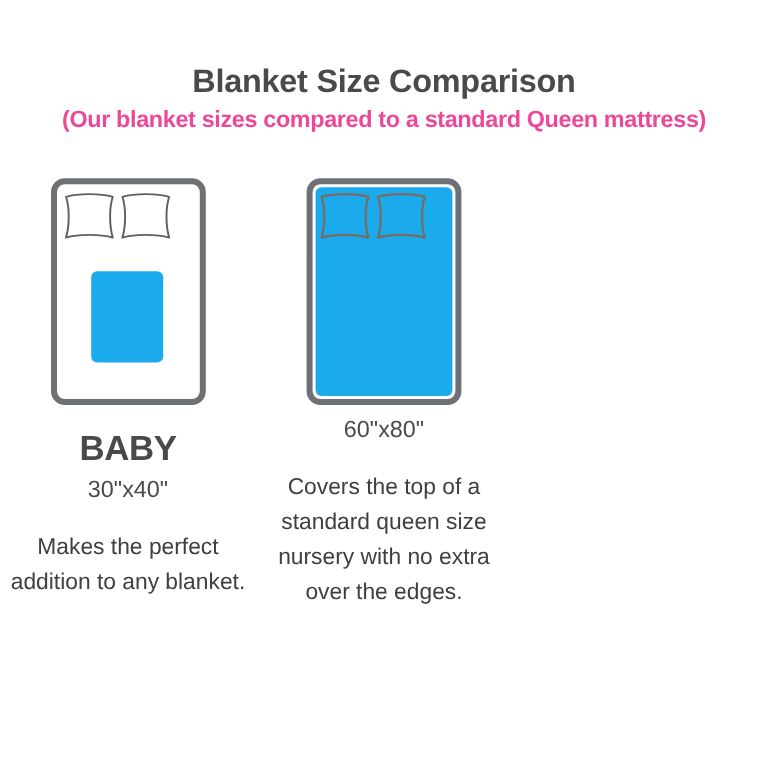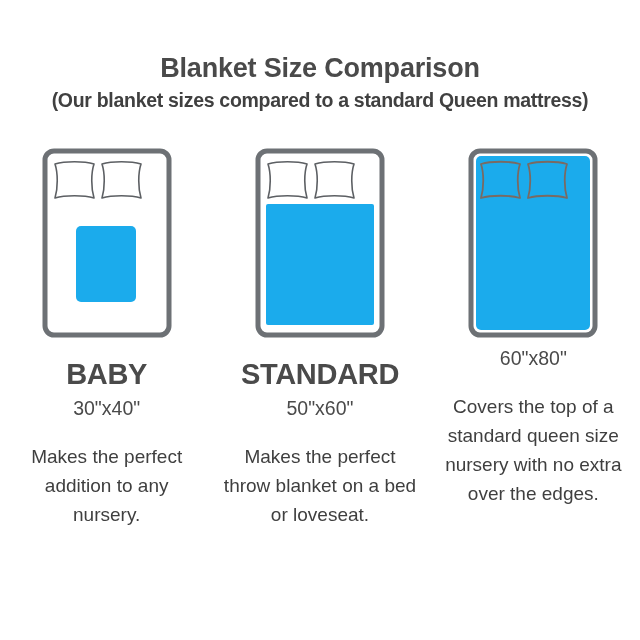--- a/index.html
+++ b/index.html
@@ -43,7 +43,7 @@
     font-size: 19.5px;
     font-weight: bold;
     letter-spacing: -0.3px;
-    color: #404040;
+    color: #ec4899;
     line-height: 26px;
     margin: 3px 0 0 0;
   }

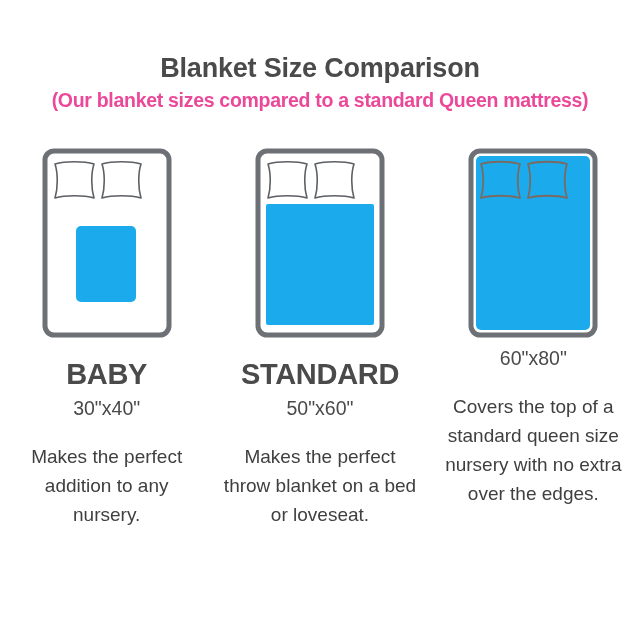--- a/index.html
+++ b/index.html
@@ -129,19 +129,6 @@
       <div class="desc">Makes the perfect addition to any nursery.</div>
     </div>
 
-    <div class="col">
-      <div class="bed-wrap">
-        <svg viewBox="0 0 130 192" width="130" height="192" xmlns="http://www.w3.org/2000/svg">
-          <rect x="3" y="3" width="124" height="184" rx="9" ry="9" fill="#ffffff" stroke="#6D7175" stroke-width="5"></rect>
-          <path d="M13 16 C23 13, 42 13, 52 16 C49 25, 49 40, 52 50 C42 47, 23 47, 13 50 C16 40, 16 25, 13 16 Z" fill="#ffffff" stroke="#5C5F63" stroke-width="1.6" stroke-linejoin="round"></path>
-          <path d="M60 16 C70 13, 89 13, 99 16 C96 25, 96 40, 99 50 C89 47, 70 47, 60 50 C63 40, 63 25, 60 16 Z" fill="#ffffff" stroke="#5C5F63" stroke-width="1.6" stroke-linejoin="round"></path>
-          <rect x="11" y="56" width="108" height="121" rx="2" ry="2" fill="#1BABEC"></rect>
-        </svg>
-      </div>
-      <div class="size-name">STANDARD</div>
-      <div class="size-dims">50"x60"</div>
-      <div class="desc">Makes the perfect throw blanket on a bed or loveseat.</div>
-    </div>
 
     <div class="col">
       <div class="bed-wrap">

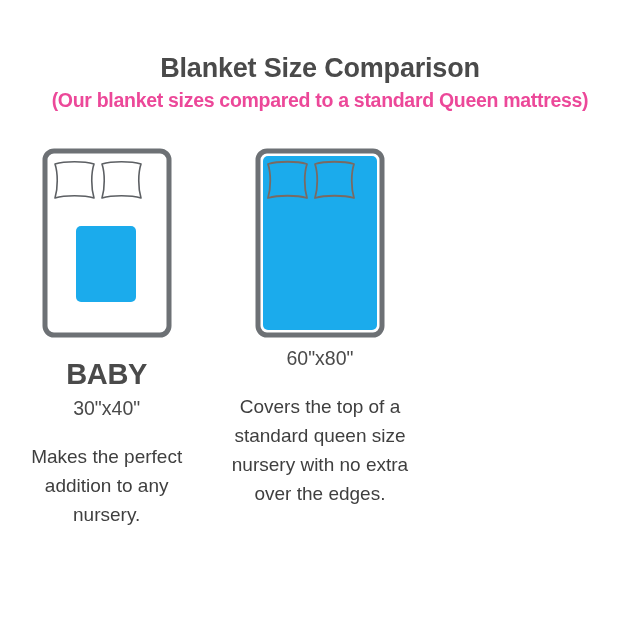--- a/index.html
+++ b/index.html
@@ -126,7 +126,7 @@
       </div>
       <div class="size-name">BABY</div>
       <div class="size-dims">30"x40"</div>
-      <div class="desc">Makes the perfect addition to any nursery.</div>
+      <div class="desc">Makes the perfect addition to any blanket.</div>
     </div>
 
 

